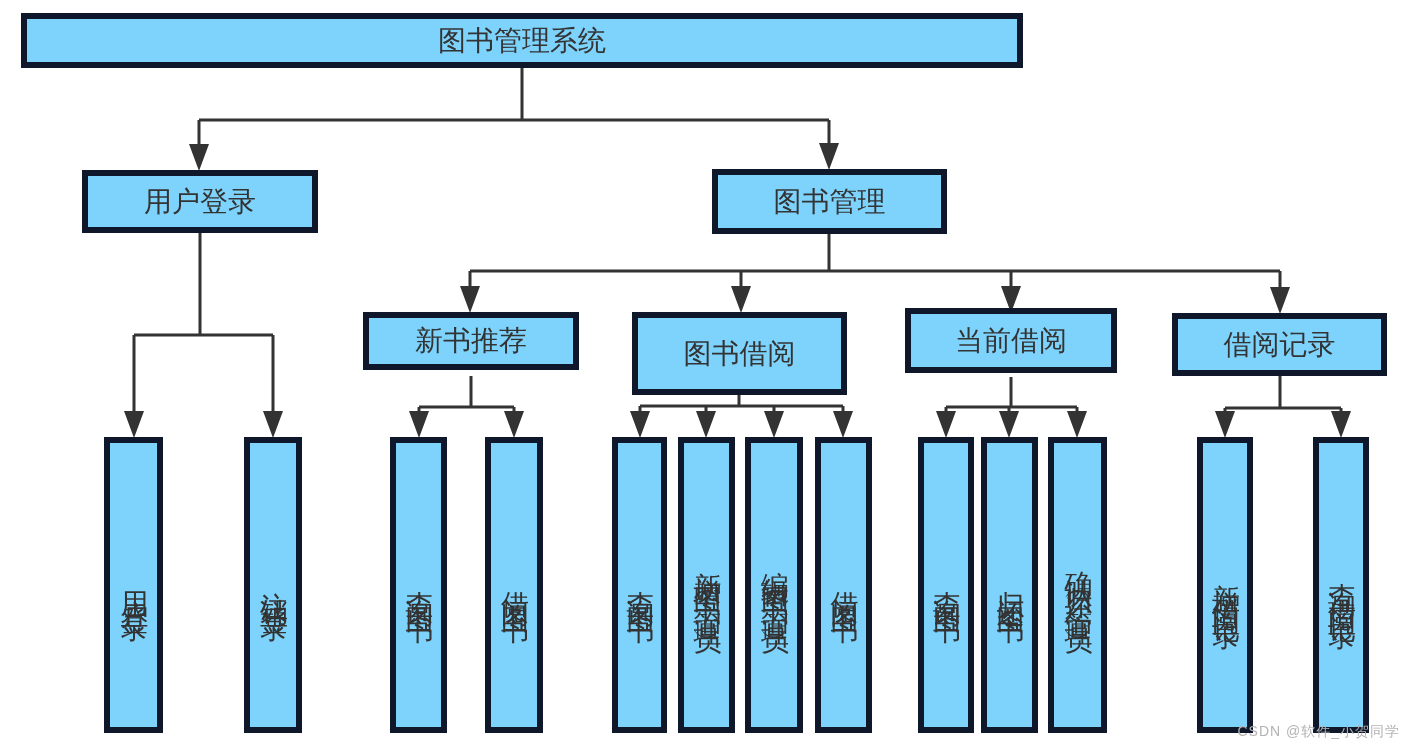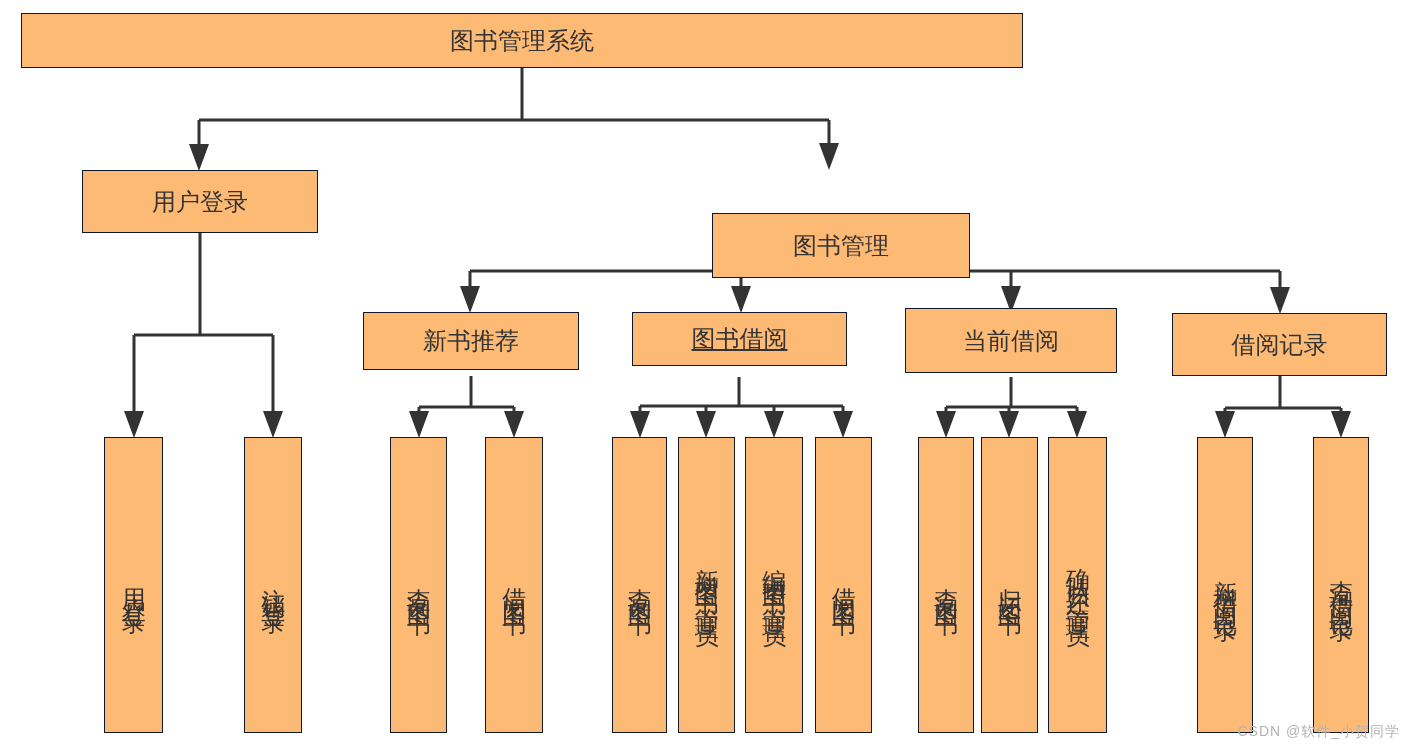--- a/index.html
+++ b/index.html
@@ -9,10 +9,10 @@
   }
   #connectors{position:absolute;left:0;top:0;z-index:1;}
   .box{
-    position:absolute;box-sizing:border-box;background:#fdba74;
-    border:1px solid #0f172a;color:#333333;
+    position:absolute;box-sizing:border-box;background:#7dd3fc;
+    border:6px solid #0f172a;color:#333333;
     display:flex;align-items:center;justify-content:center;
-    font-size:24px;z-index:2;text-align:center;
+    font-size:28px;z-index:2;text-align:center;
   }
   .leaf .vtext{
     writing-mode:vertical-rl;text-orientation:mixed;

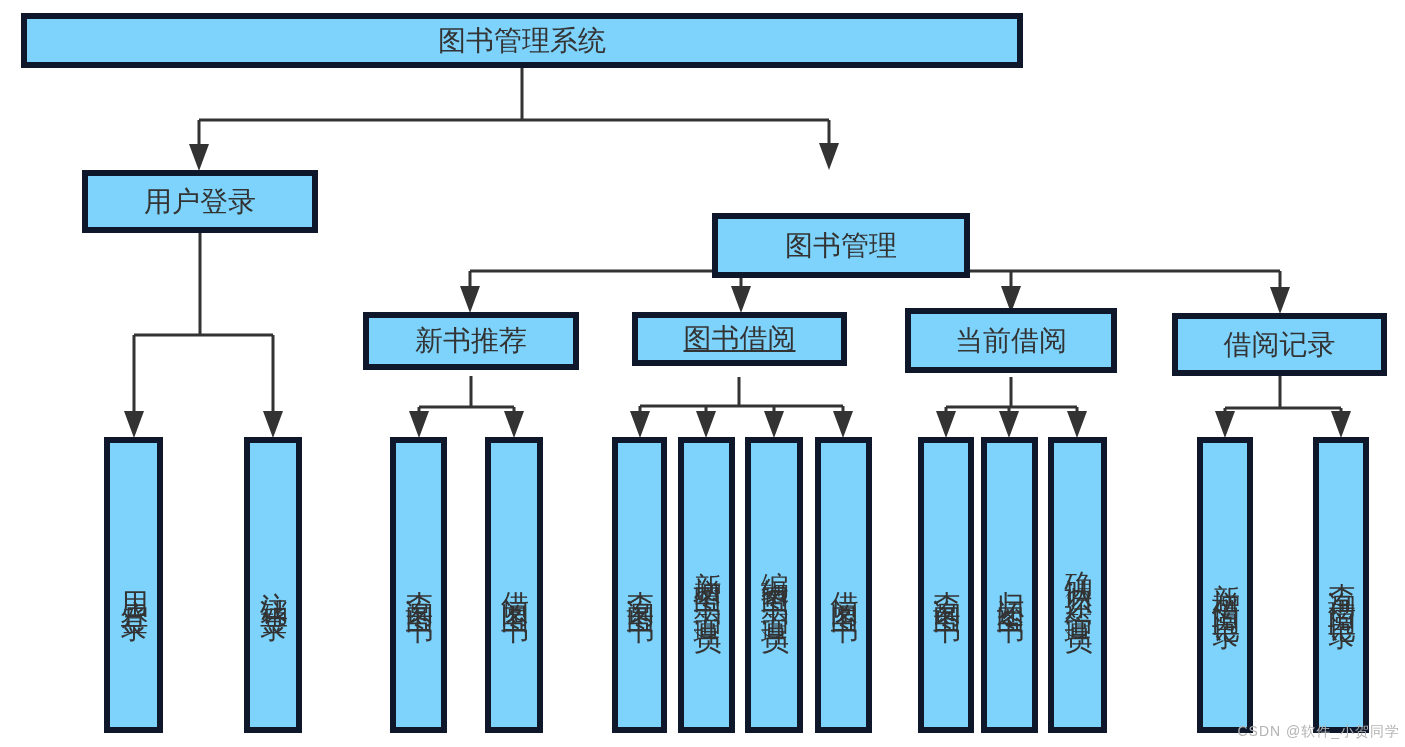--- a/index.html
+++ b/index.html
@@ -66,7 +66,7 @@
 <div class="box" style="left:82px;top:170px;width:236px;height:63px;">
   <span>用户登录</span>
 </div>
-<div class="box" style="left:712px;top:169px;width:258px;height:65px;margin-top:44px;">
+<div class="box" style="left:712px;top:169px;width:235px;height:65px;">
   <span>图书管理</span>
 </div>
 

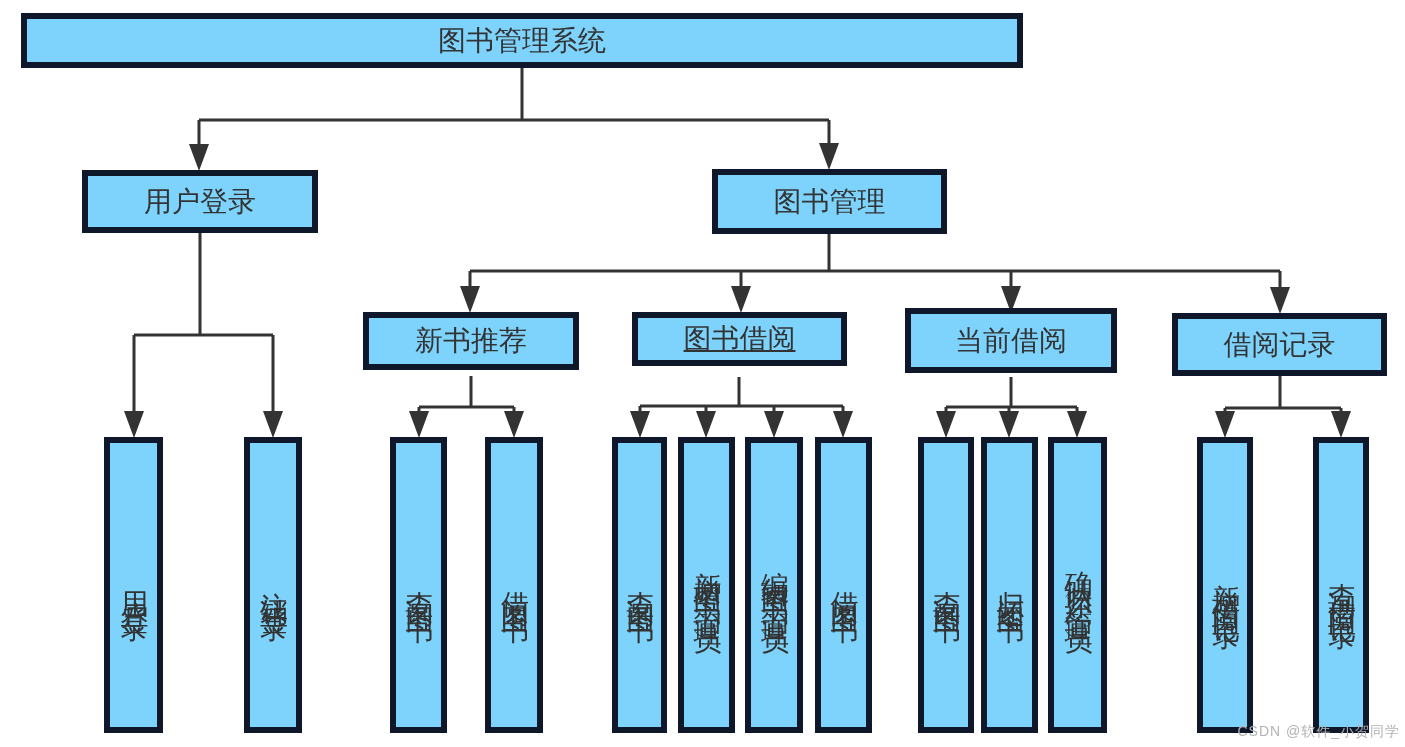--- a/index.html
+++ b/index.html
@@ -73,7 +73,7 @@
 <div class="box" style="left:363px;top:312px;width:216px;height:58px;">
   <span>新书推荐</span>
 </div>
-<div class="box" style="left:632px;top:312px;width:215px;height:54px;text-decoration:underline;">
+<div class="box" style="left:632px;top:312px;width:215px;height:83px;">
   <span>图书借阅</span>
 </div>
 <div class="box" style="left:905px;top:308px;width:212px;height:65px;">

